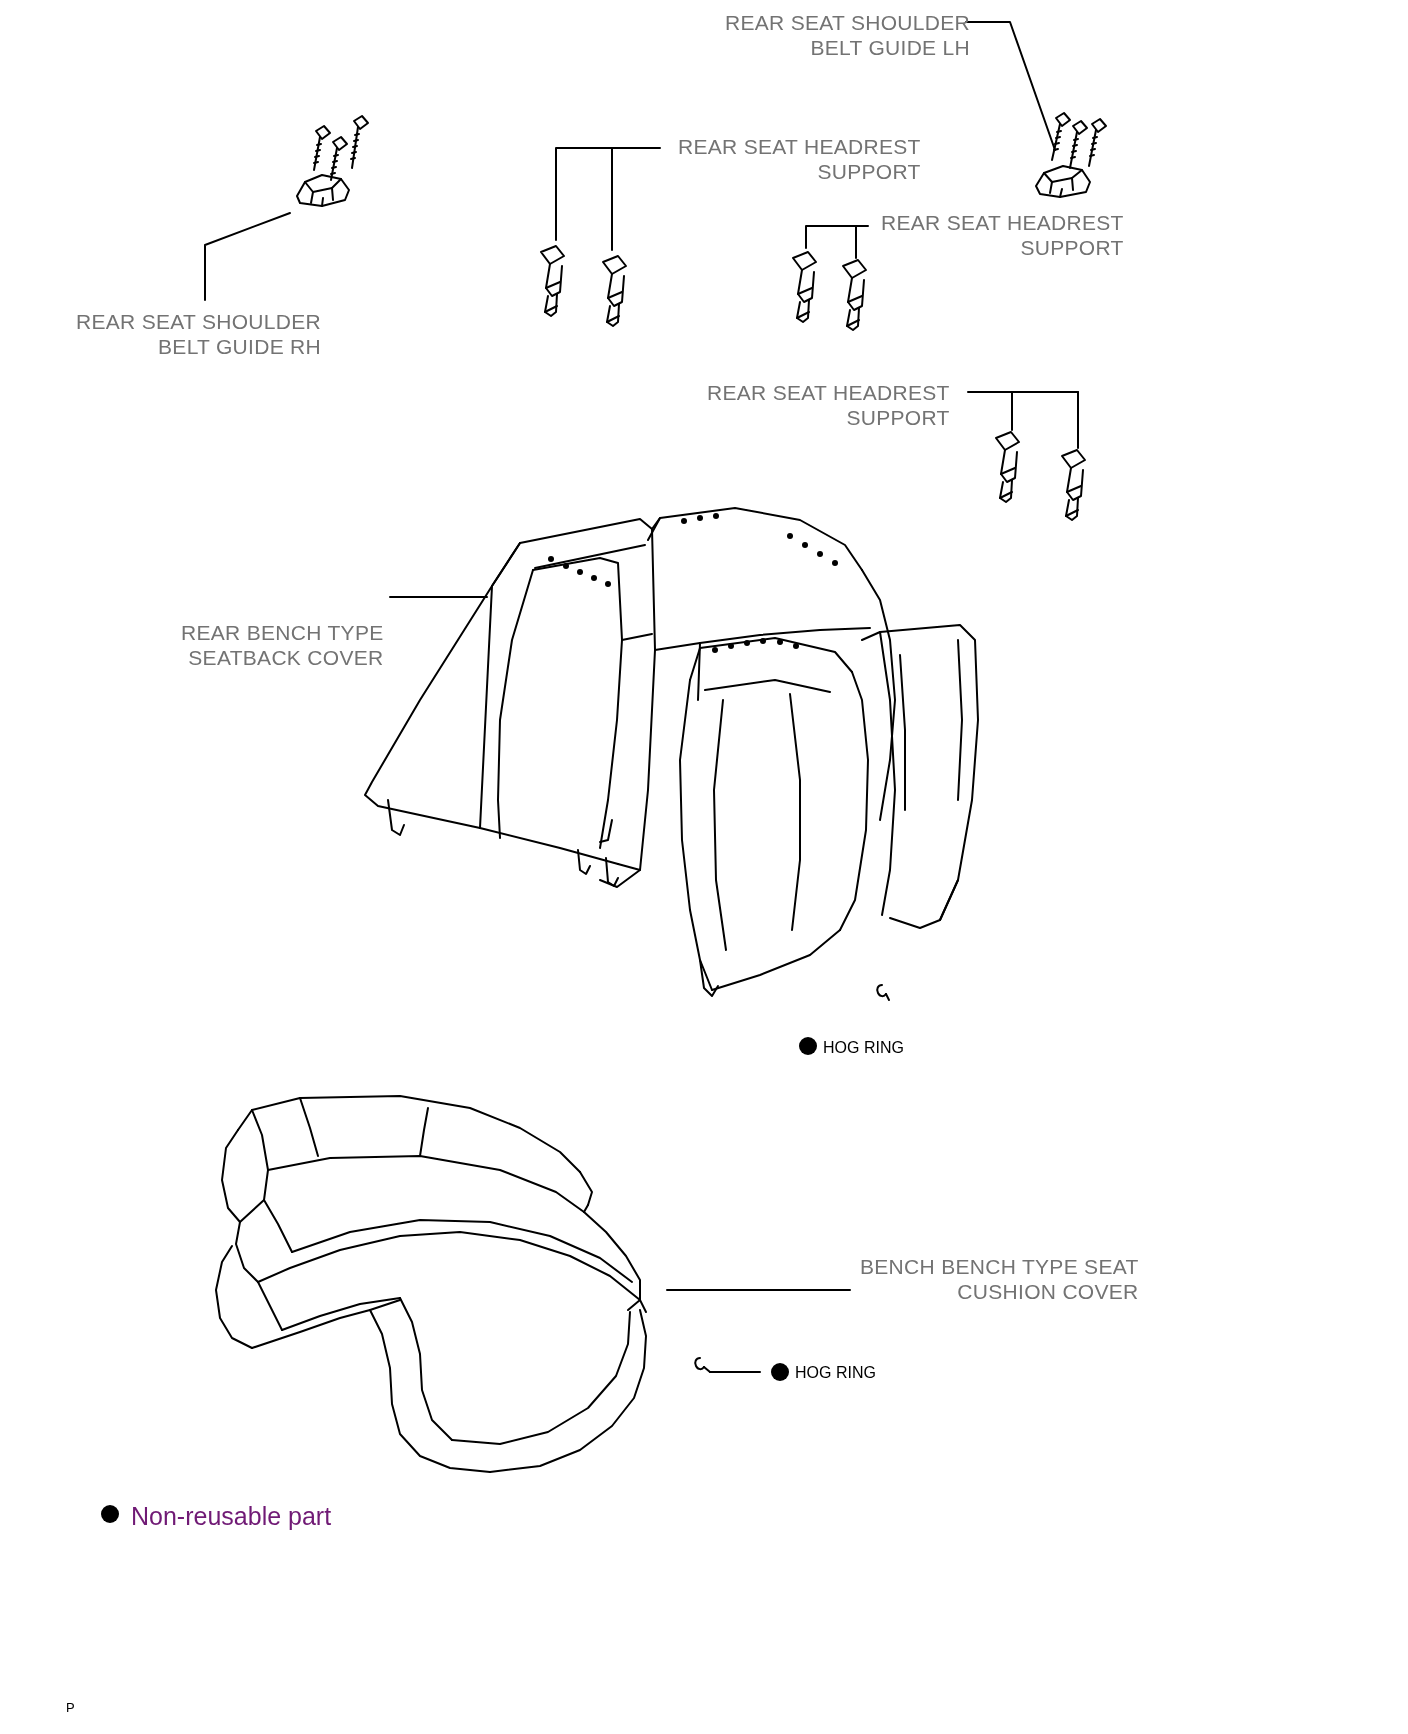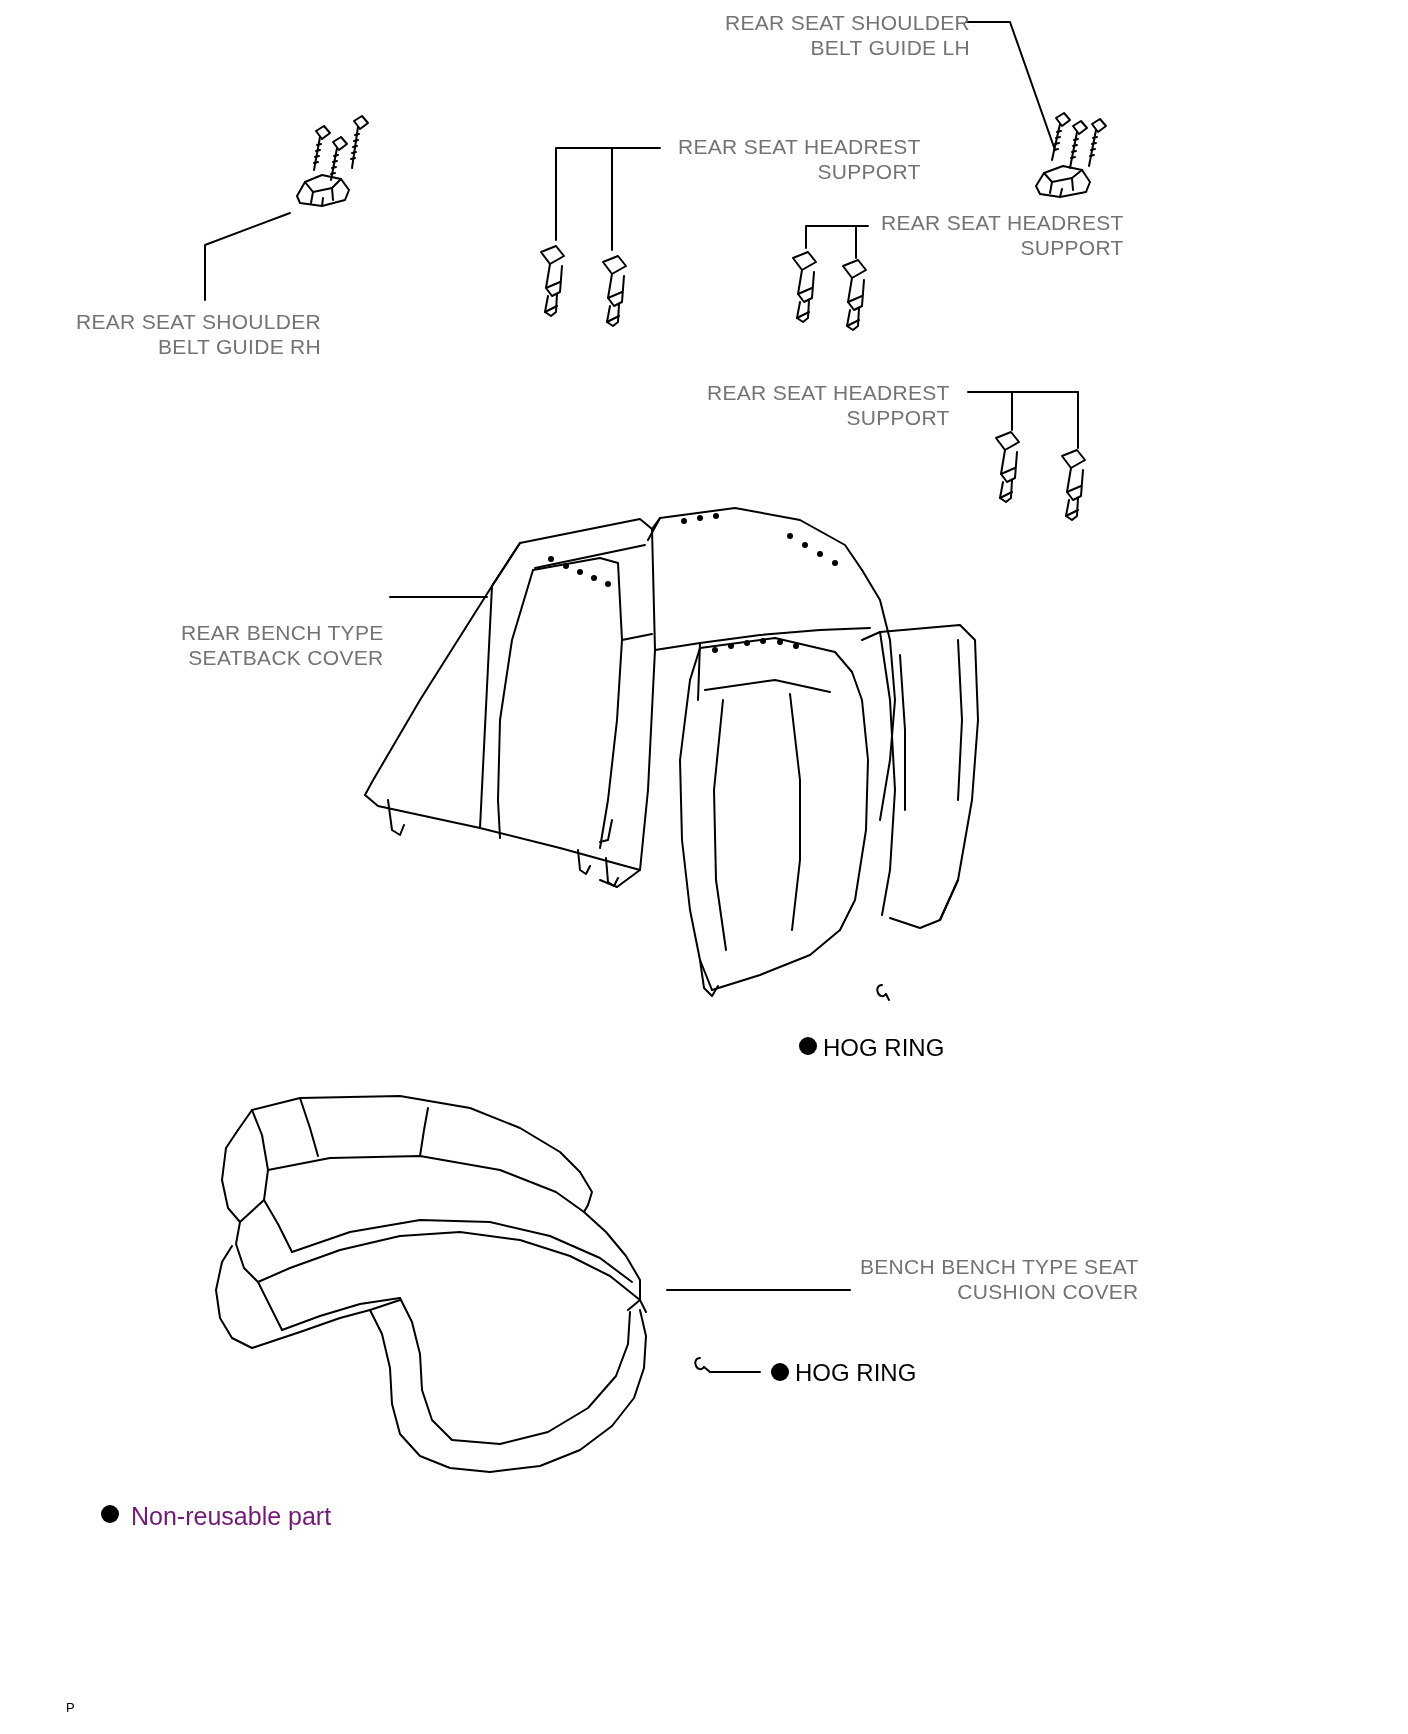--- a/index.html
+++ b/index.html
@@ -54,7 +54,7 @@
   }
   .hog-label {
     position: absolute;
-    font-size: 24px;
+    font-size: 16px;
     line-height: 26px;
     white-space: pre;
   }

